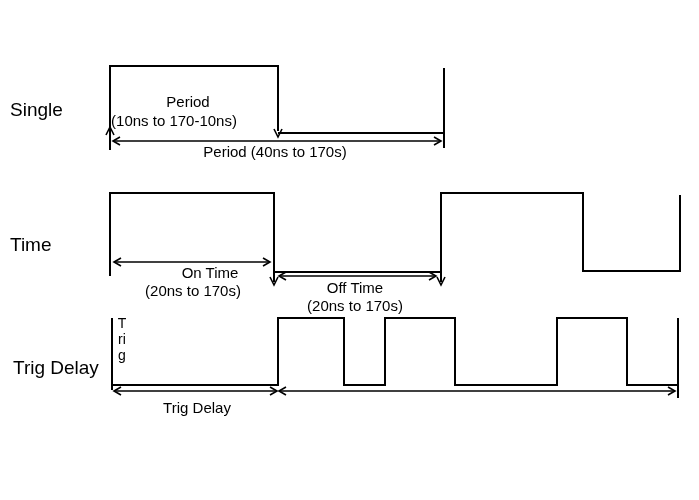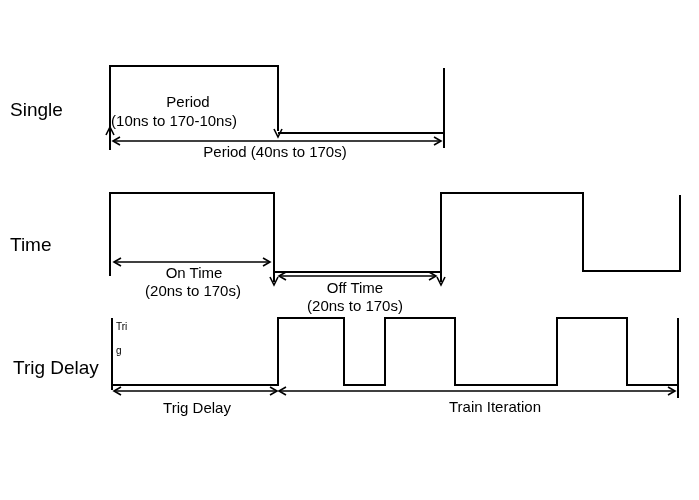--- a/index.html
+++ b/index.html
@@ -79,7 +79,7 @@
   <div class="lbl centered" style="left:275px; top:143px;">Period (40ns to 170s)</div>
 
   <div class="lbl section-label" style="left:10px; top:234px;">Time</div>
-  <div class="lbl centered" style="left:194px; top:264px;">On Time</div>
+  <div class="lbl centered" style="left:210px; top:264px;">On Time</div>
   <div class="lbl centered" style="left:193px; top:282px;">(20ns to 170s)</div>
   <div class="lbl centered" style="left:355px; top:279px;">Off Time</div>
   <div class="lbl centered" style="left:355px; top:297px;">(20ns to 170s)</div>

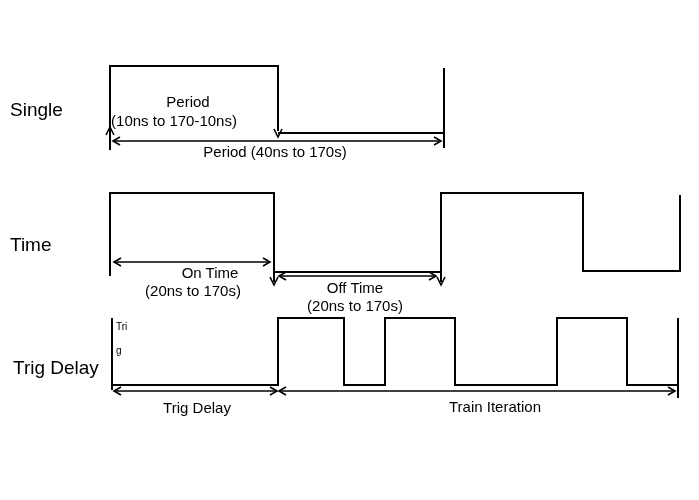--- a/index.html
+++ b/index.html
@@ -28,11 +28,11 @@
   .vertical-text {
     position:absolute;
     width:12px;
-    font-size:10px;
-    line-height:24px;
+    font-size:14px;
+    line-height:16px;
     word-break:break-all;
     white-space:normal;
-    text-align:left;
+    text-align:center;
     color:#000;
   }
   .wave { fill:none; stroke:#000; stroke-width:2; }

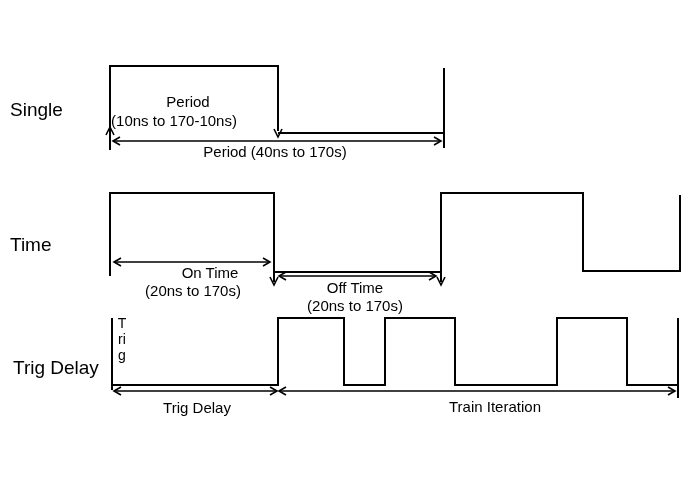--- a/index.html
+++ b/index.html
@@ -87,7 +87,6 @@
   <div class="lbl section-label" style="left:13px; top:357px;">Trig Delay</div>
   <div class="vertical-text" style="left:116px; top:315px;">Trig</div>
   <div class="lbl centered" style="left:197px; top:399px;">Trig Delay</div>
-  <div class="lbl centered" style="left:495px; top:398px;">Train Iteration</div>
 
 </div>
 

